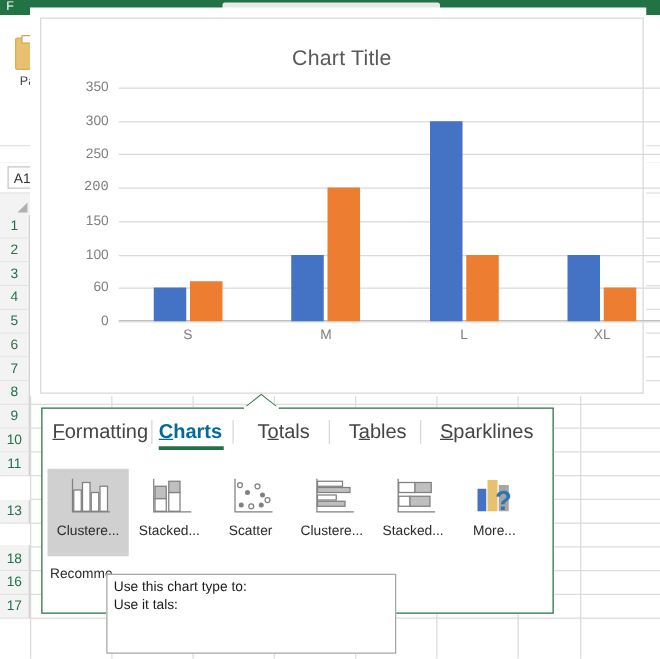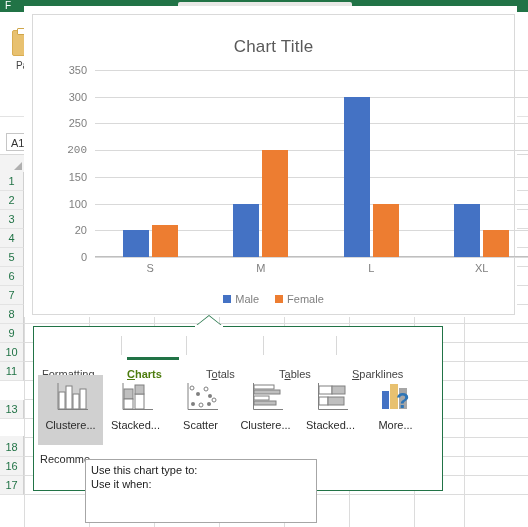--- a/index.html
+++ b/index.html
@@ -164,7 +164,7 @@
     <div class="gridline" style="top: 187px;"></div>
         <div class="ylabel" style="top: 187px; left: -52px;">0</div>
         <div class="gridline" style="top: 160.286px;"></div>
-        <div class="ylabel" style="top: 160.286px; left: -52px;">20</div>
+        <div class="ylabel" style="top: 160.286px; left: -52px;">60</div>
         <div class="gridline" style="top: 133.571px;"></div>
         <div class="ylabel" style="top: 133.571px; left: -52px;">100</div>
         <div class="gridline" style="top: 106.857px;"></div>

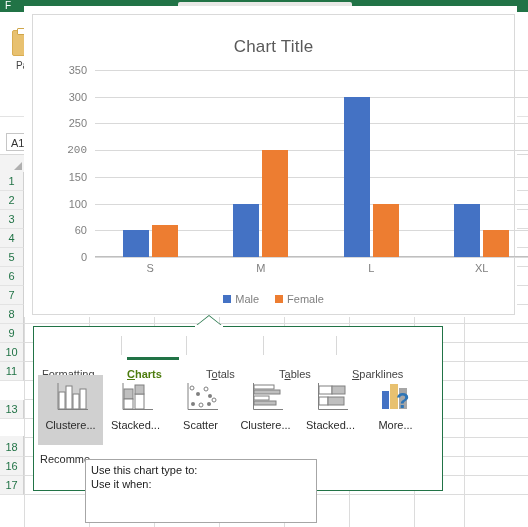--- a/index.html
+++ b/index.html
@@ -199,7 +199,6 @@
         </div>
       </div>
 
-    <div class="legend" id="chart-legend"><span class="legend-item"><span class="legend-swatch sw-male"></span><span>Male</span></span><span class="legend-item"><span class="legend-swatch sw-female"></span><span>Female</span></span></div>
   </div>
 </div>
 

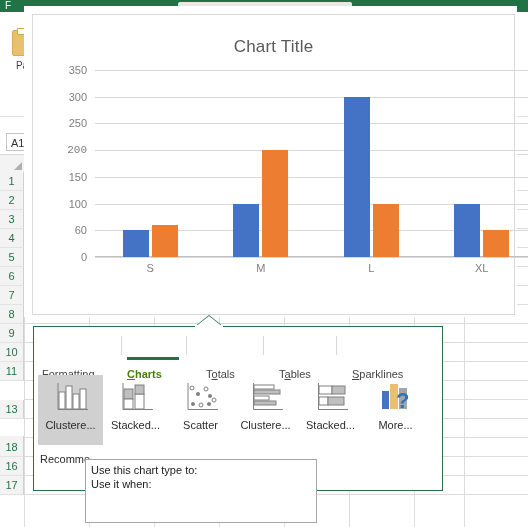--- a/index.html
+++ b/index.html
@@ -64,7 +64,7 @@
   .qa-arrow-mask{position:absolute;left:206px;top:325px;width:28px;height:3px;background:#ffffff;z-index:7;}
 
   .qa-tabs{position:absolute;left:0;top:10px;width:100%;height:36px;}
-  .qa-tab{position:absolute;top:0;font-size:11px;color:#444;cursor:default;margin-top:31px;}
+  .qa-tab{position:absolute;top:0;font-size:16px;color:#444;cursor:default;}
   .qa-tab .ul{text-decoration:underline;}
   .qa-tab.active{color:#4d7c0f;font-weight:bold;}
   .qa-tab-underline{position:absolute;height:3px;background:#217346;top:20px;}

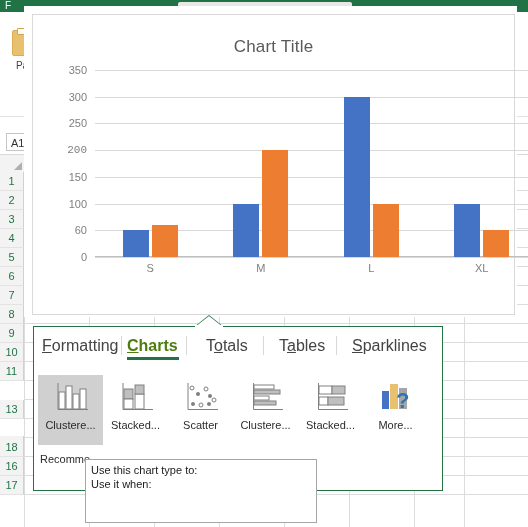--- a/index.html
+++ b/index.html
@@ -66,7 +66,7 @@
   .qa-tabs{position:absolute;left:0;top:10px;width:100%;height:36px;}
   .qa-tab{position:absolute;top:0;font-size:16px;color:#444;cursor:default;}
   .qa-tab .ul{text-decoration:underline;}
-  .qa-tab.active{color:#4d7c0f;font-weight:bold;}
+  .qa-tab.active{color:#0369a1;font-weight:bold;}
   .qa-tab-underline{position:absolute;height:3px;background:#217346;top:20px;}
   .qa-tab-div{position:absolute;top:-1px;width:1px;height:19px;background:#d8d8d8;}
 

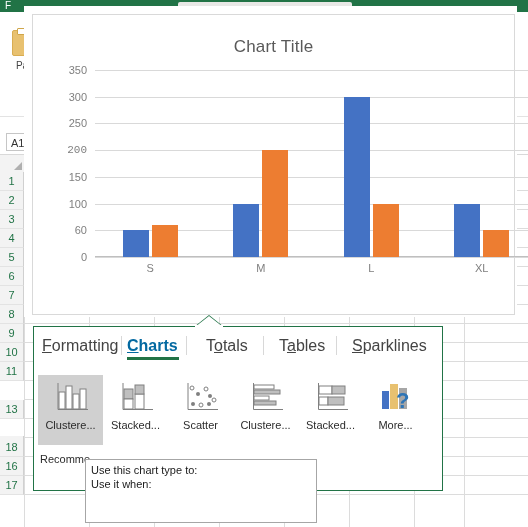--- a/index.html
+++ b/index.html
@@ -313,7 +313,7 @@
 
 <div id="qa-tooltip">
   <div>Use this chart type to:</div>
-  <div>Use it when:</div>
+  <div>Use it tals:</div>
 </div>
 
 </body></html>

